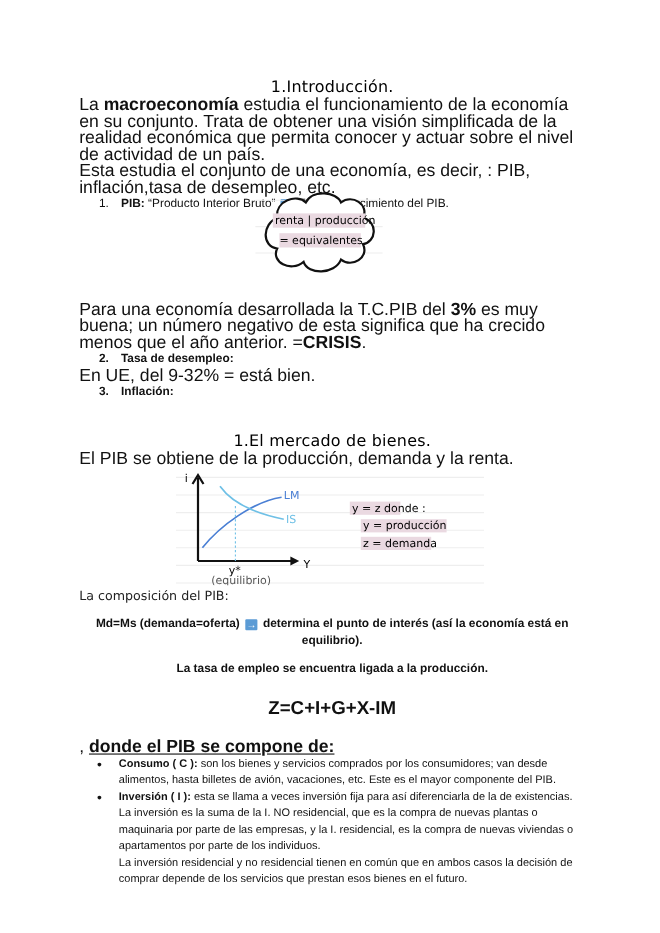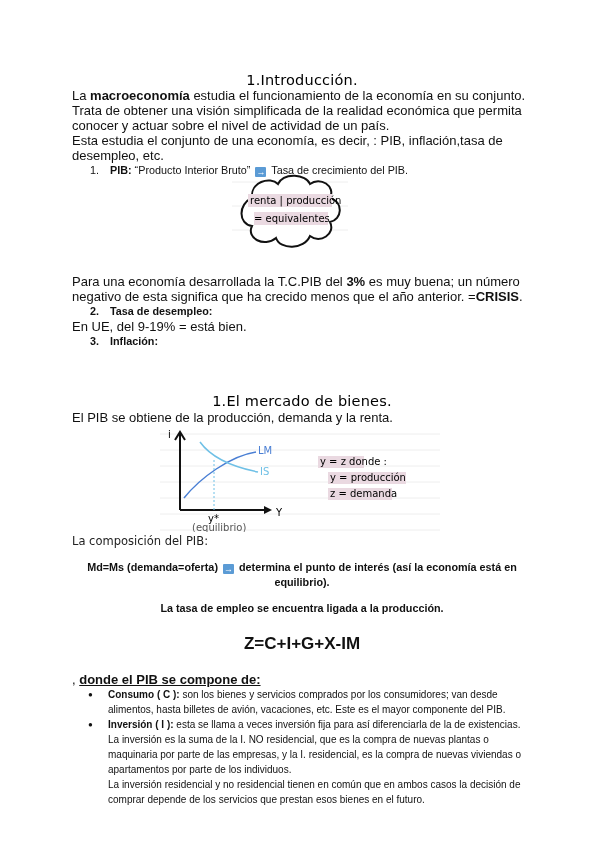--- a/index.html
+++ b/index.html
@@ -8,7 +8,7 @@
   .page { position: absolute; left: 72px; top: 0; width: 460px; }
   .h1 { font-family: "DejaVu Sans", sans-serif; font-size: 14.5px; text-align: center;
         color: #000000; letter-spacing: 0.2px; font-weight: normal; margin: 0; }
-  .p { font-size: 13px; line-height: 15px; margin: 0; }
+  .p { font-size: 16px; line-height: 15px; margin: 0; }
   .b { font-weight: bold; }
   .li-num { display: flex; font-size: 10.8px; line-height: 15px; padding-left: 18px; }
   .li-num .n { width: 20px; }

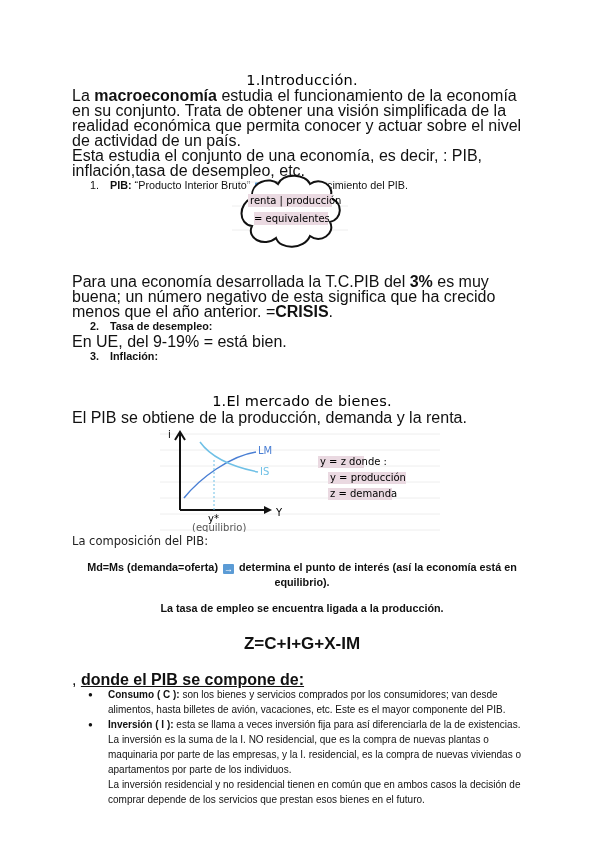--- a/index.html
+++ b/index.html
@@ -64,7 +64,7 @@
       <span class="n b">2.</span>
       <span class="b">Tasa de desempleo:</span>
     </div>
-    <p class="p">En UE, del 9-19% = está bien.</p>
+    <p class="p">En UE, del 9-32% = está bien.</p>
     <div class="li-num">
       <span class="n b">3.</span>
       <span class="b">Inflación:</span>

